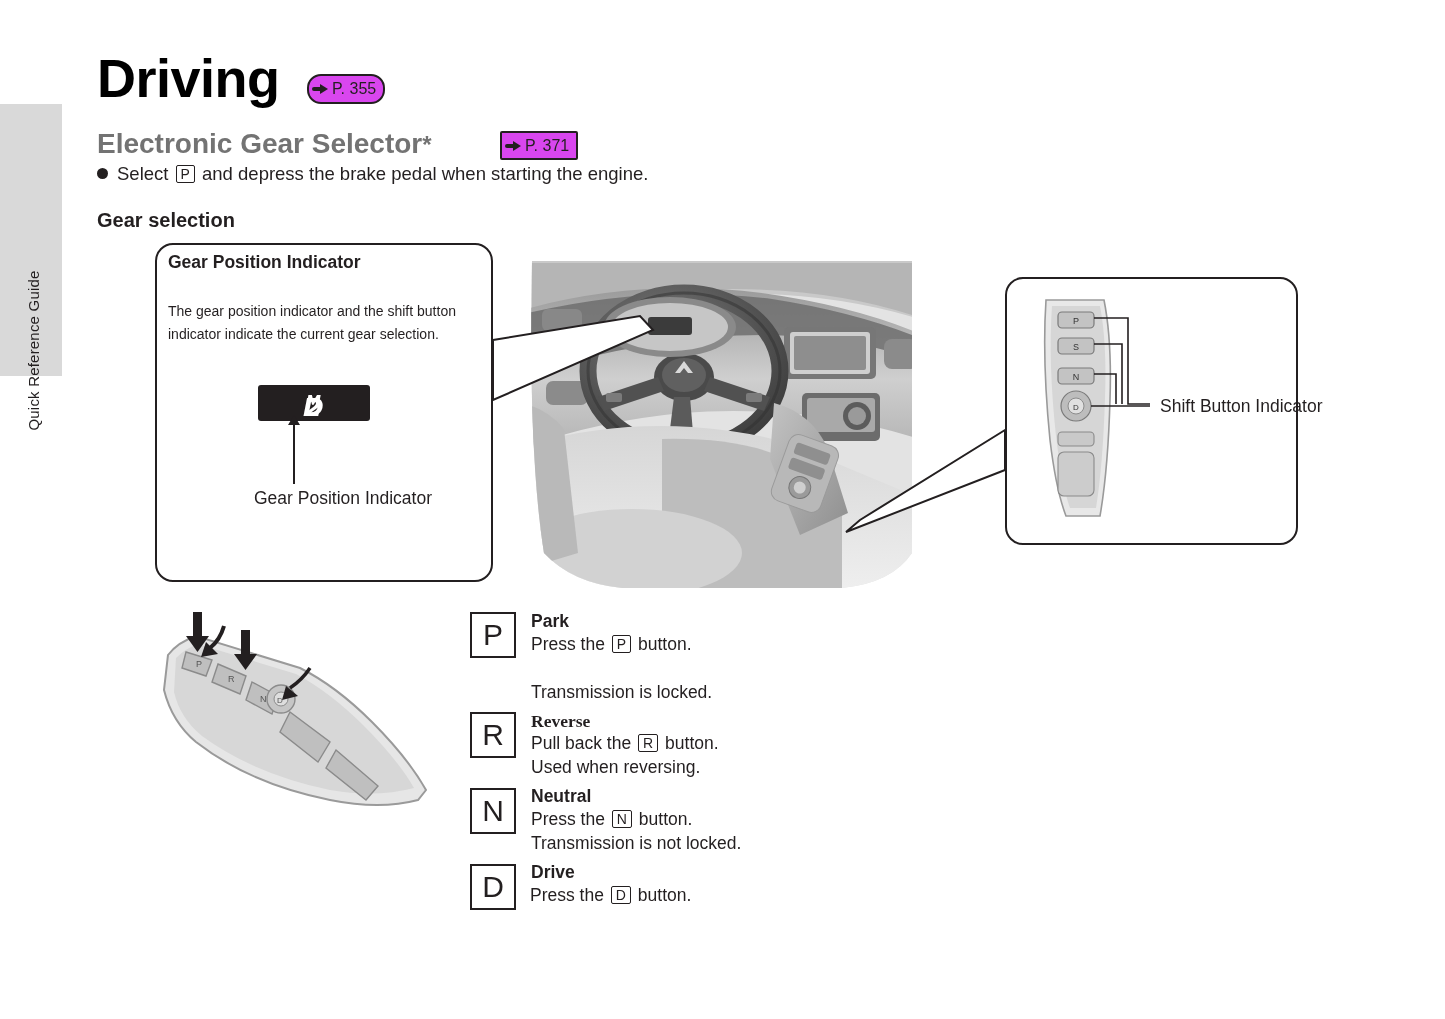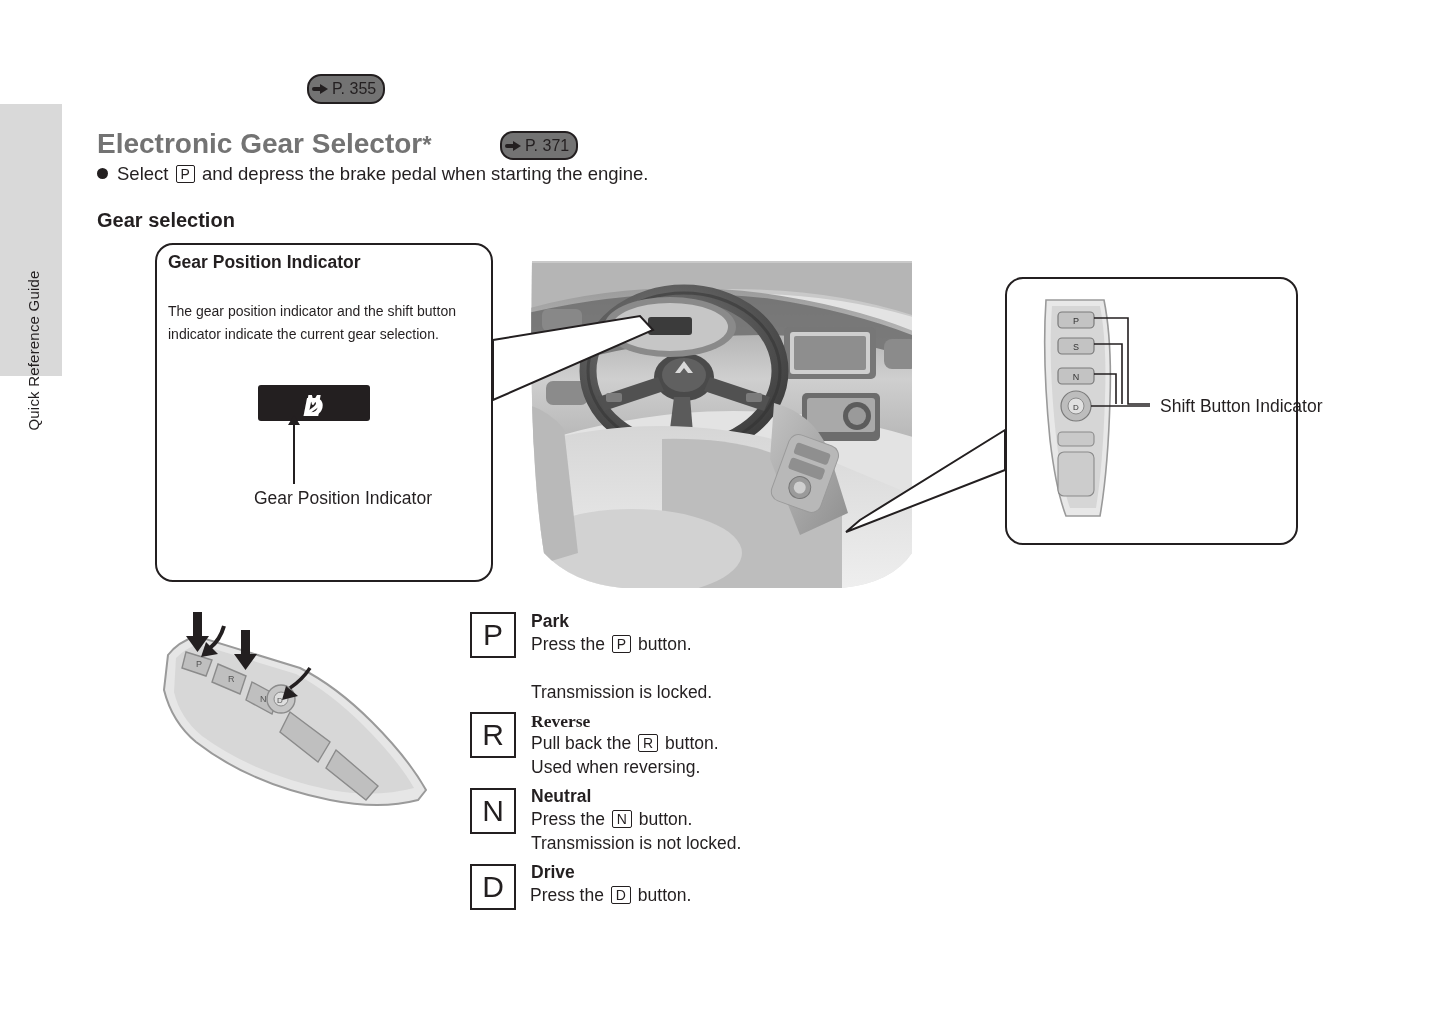--- a/index.html
+++ b/index.html
@@ -330,6 +330,7 @@
     
   </div>
 
+  <div class="h1">Driving</div>
   <div class="h1-ref">
     <span class="ref-pill">
       <span class="arrow"></span>

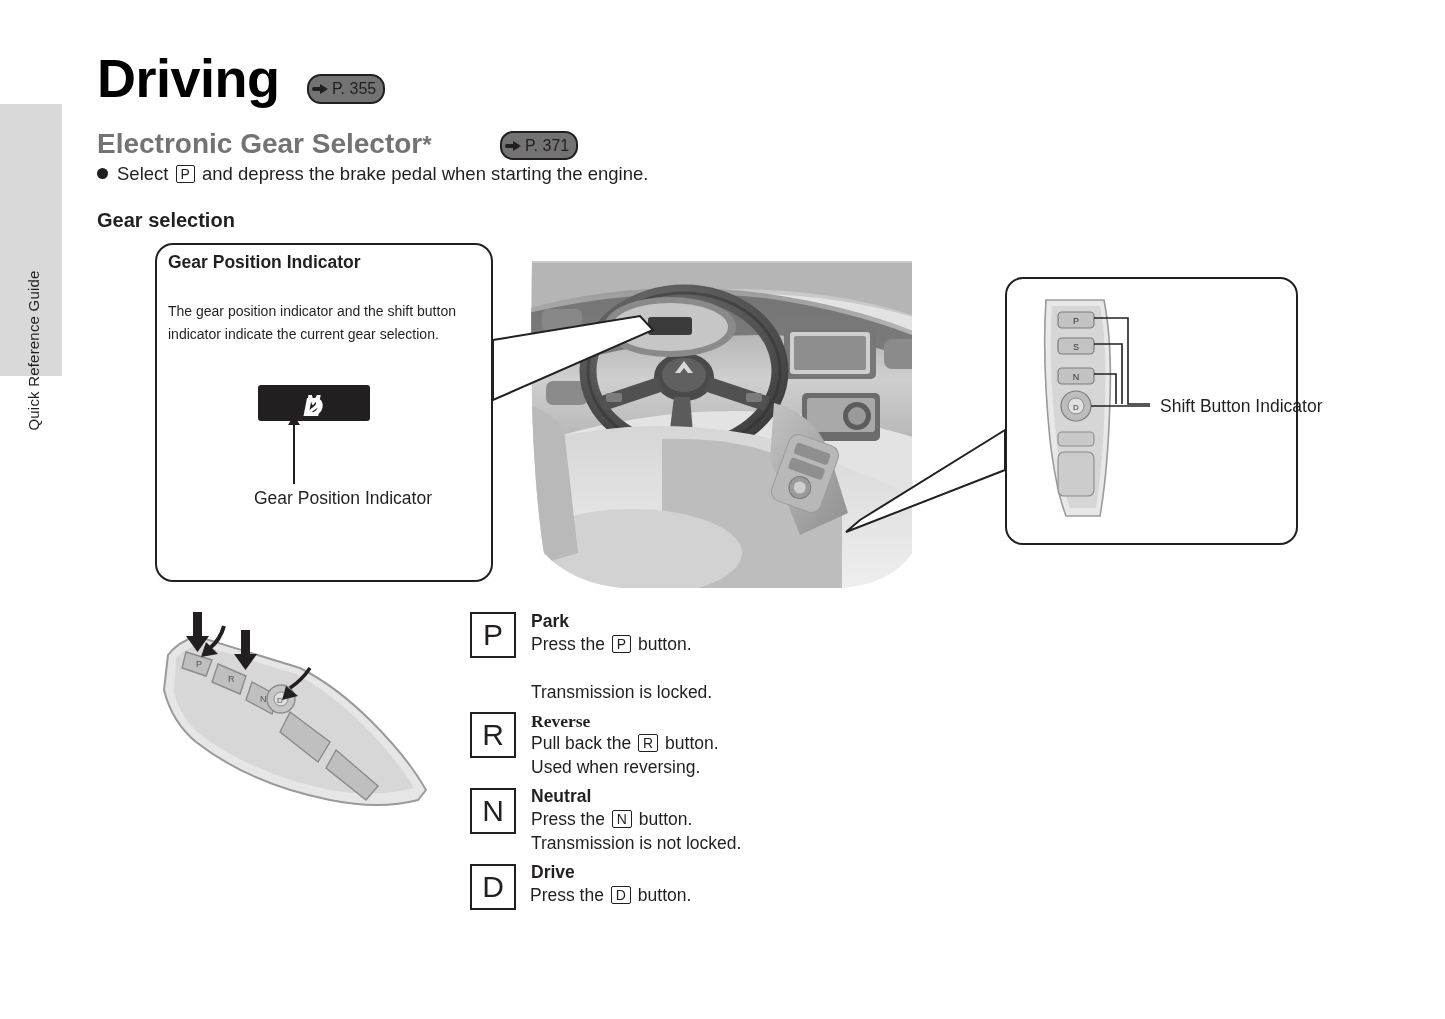--- a/index.html
+++ b/index.html
@@ -81,7 +81,7 @@
     font-weight: normal;
     line-height: 1;
     vertical-align: middle;
-    background: #737373;
+    background: #d946ef;
     white-space: nowrap;
   }
   .ref-pill .arrow {

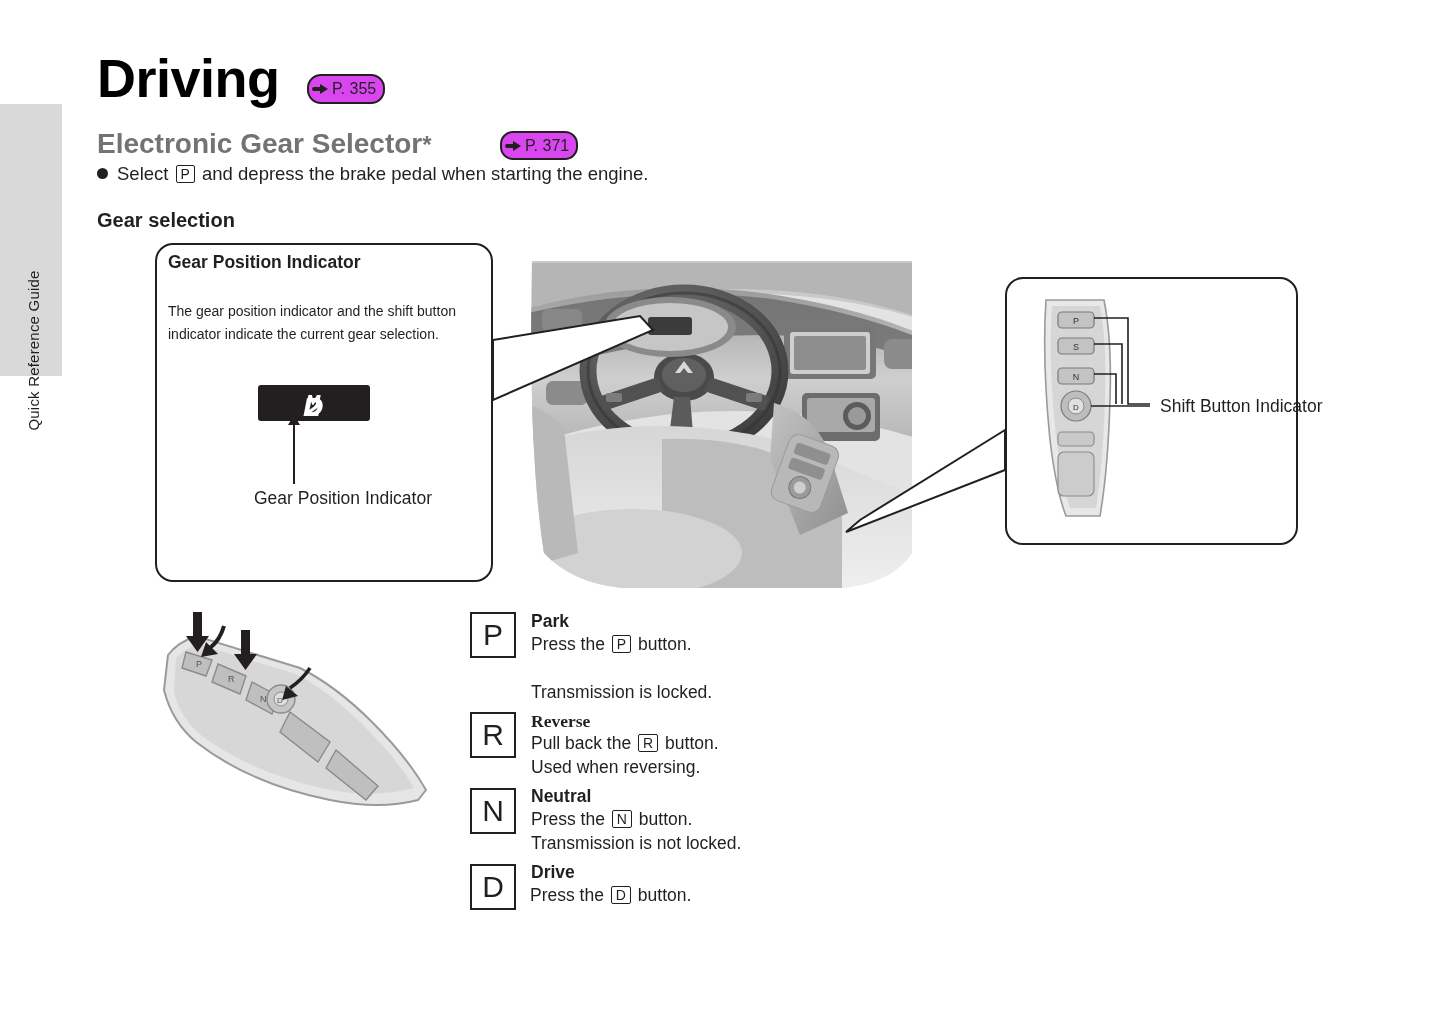--- a/index.html
+++ b/index.html
@@ -127,7 +127,7 @@
     left: 500px;
     top: 131px;
   }
-  .h2-ref .ref-pill { height: 25px; font-size: 16px; border-radius: 13px; }
+  .h2-ref .ref-pill { height: 25px; font-size: 16px; border-radius: 2px; }
 
   .bullet-line {
     position: absolute;

